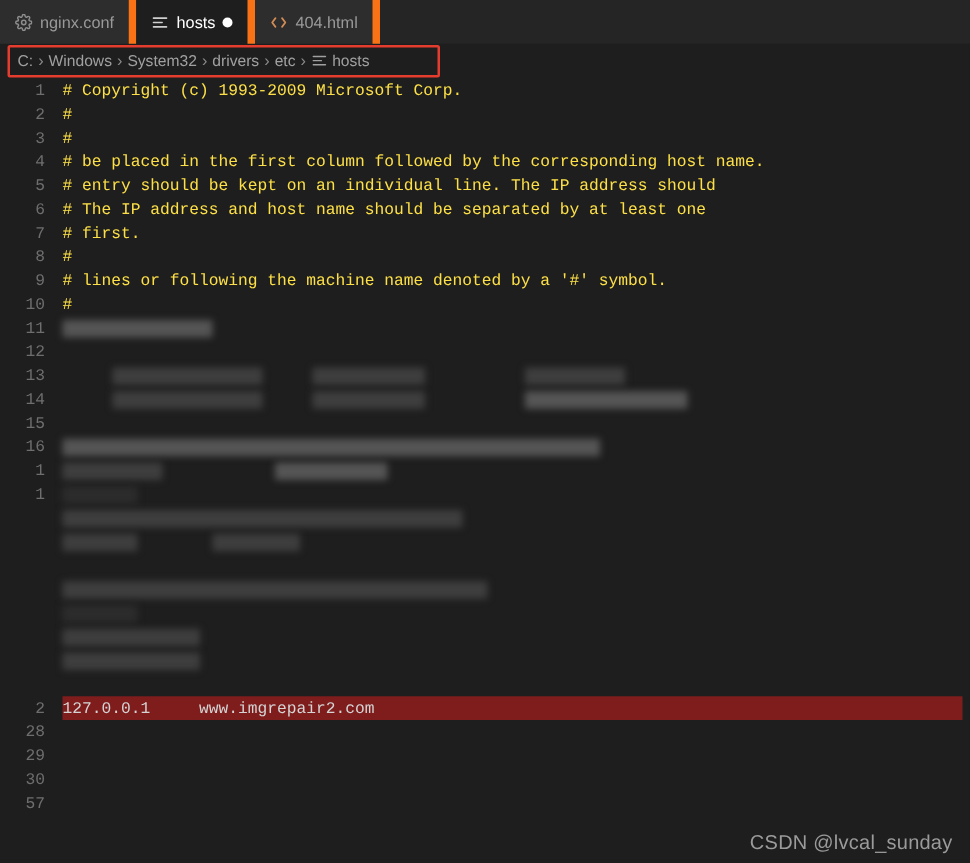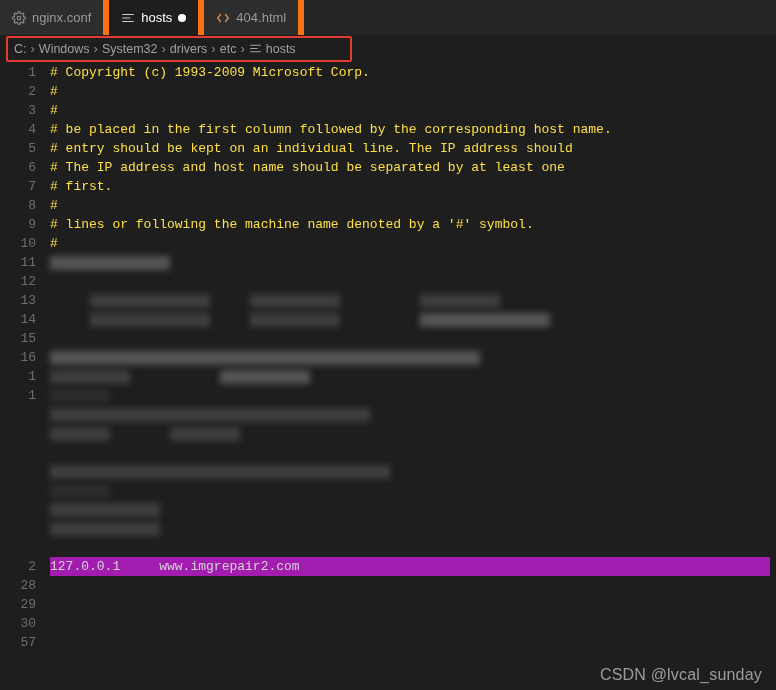--- a/index.html
+++ b/index.html
@@ -85,7 +85,7 @@
   .code { flex: 1; position: relative; padding-right: 6px; }
   .codeline { height: 19px; white-space: pre; color: #fde047; }
   .codeline.plain { color: #d4d4d4; }
-  .codeline.highlight { background: #a21caf; }
+  .codeline.highlight { background: #7f1d1d; }
 
   
   .blurrow { height: 19px; position: relative; }

